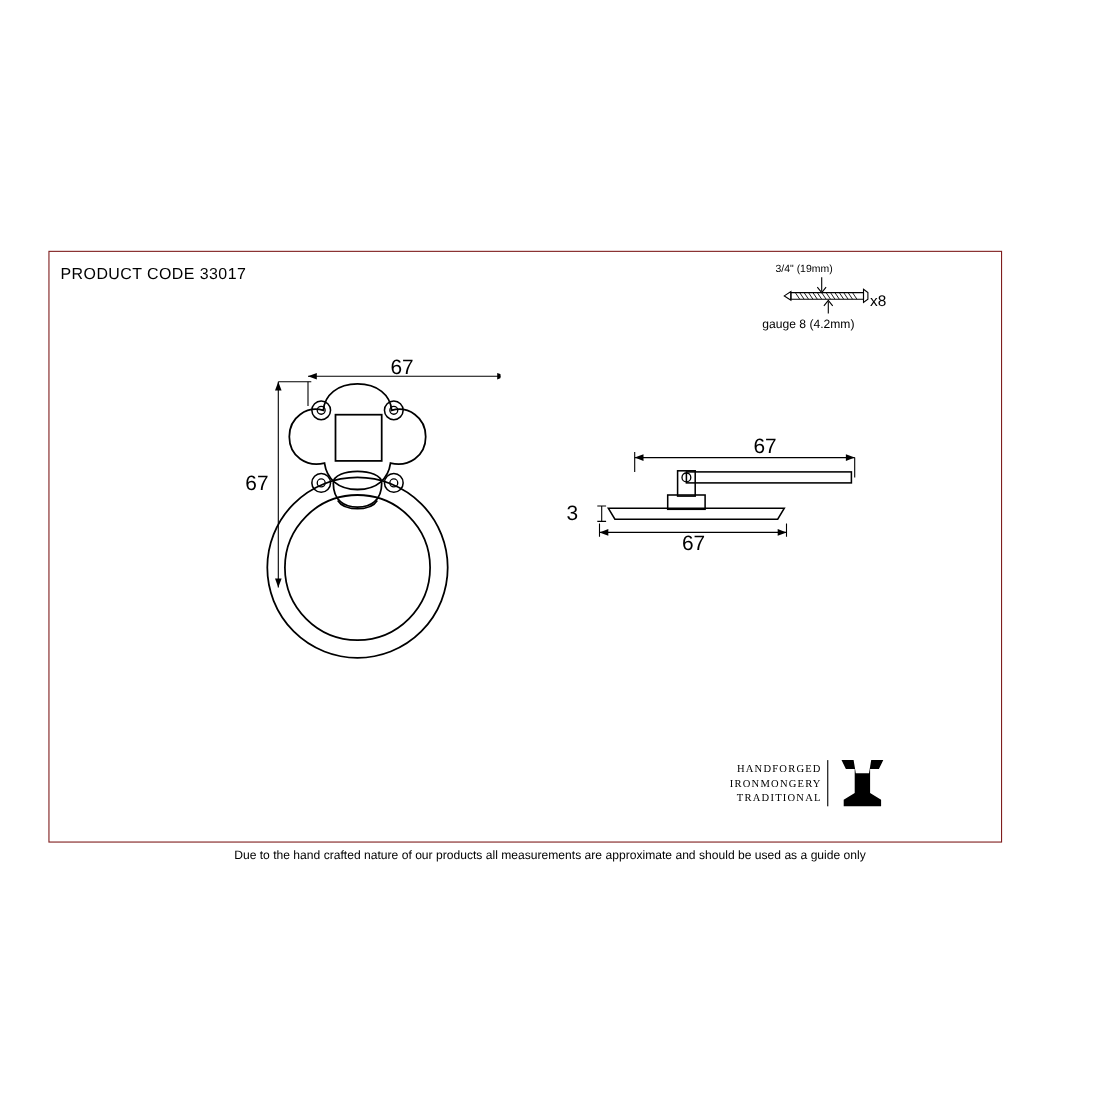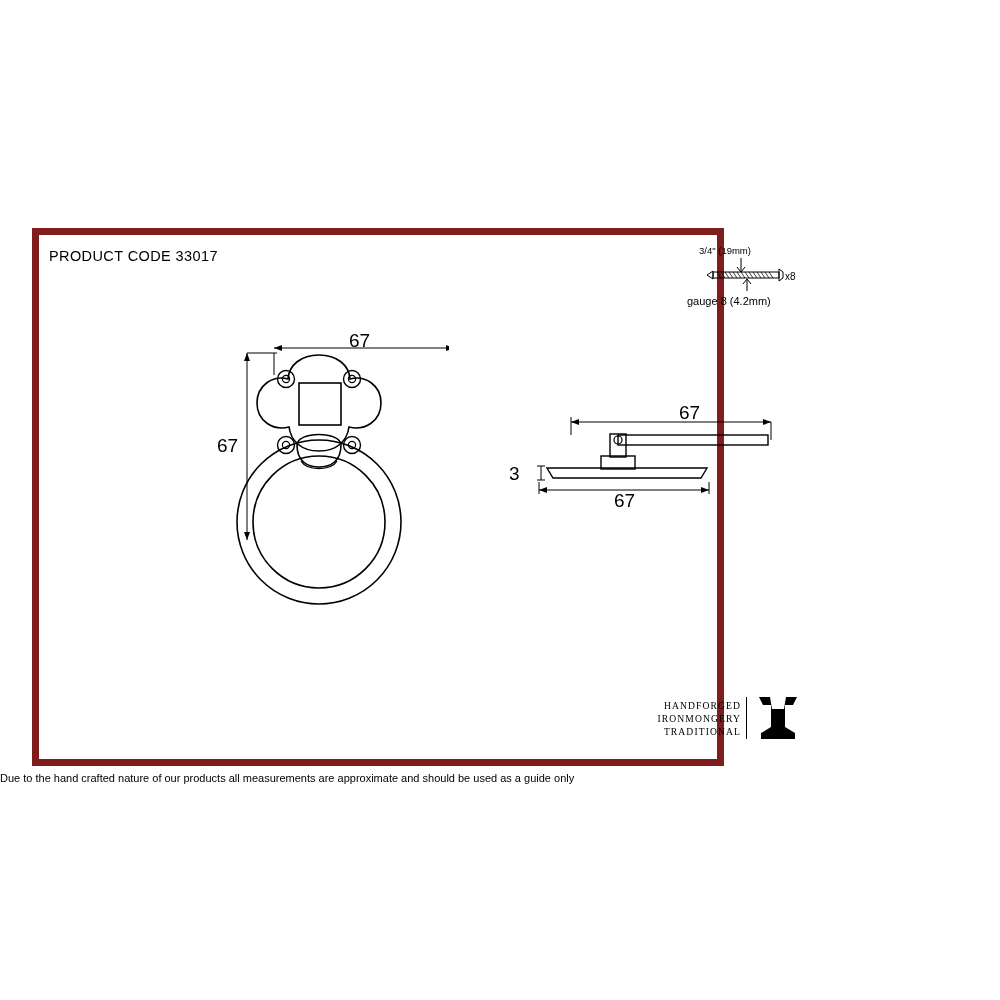--- a/index.html
+++ b/index.html
@@ -17,11 +17,11 @@
   }
   #sheet {
     position: absolute;
-    left: 32px;
+    left: 44px;
     top: 228px;
-    width: 692px;
+    width: 867px;
     height: 538px;
-    border: 7px solid #7f1d1d;
+    border: 1px solid #7f1d1d;
     box-sizing: border-box;
     background: #ffffff;
   }

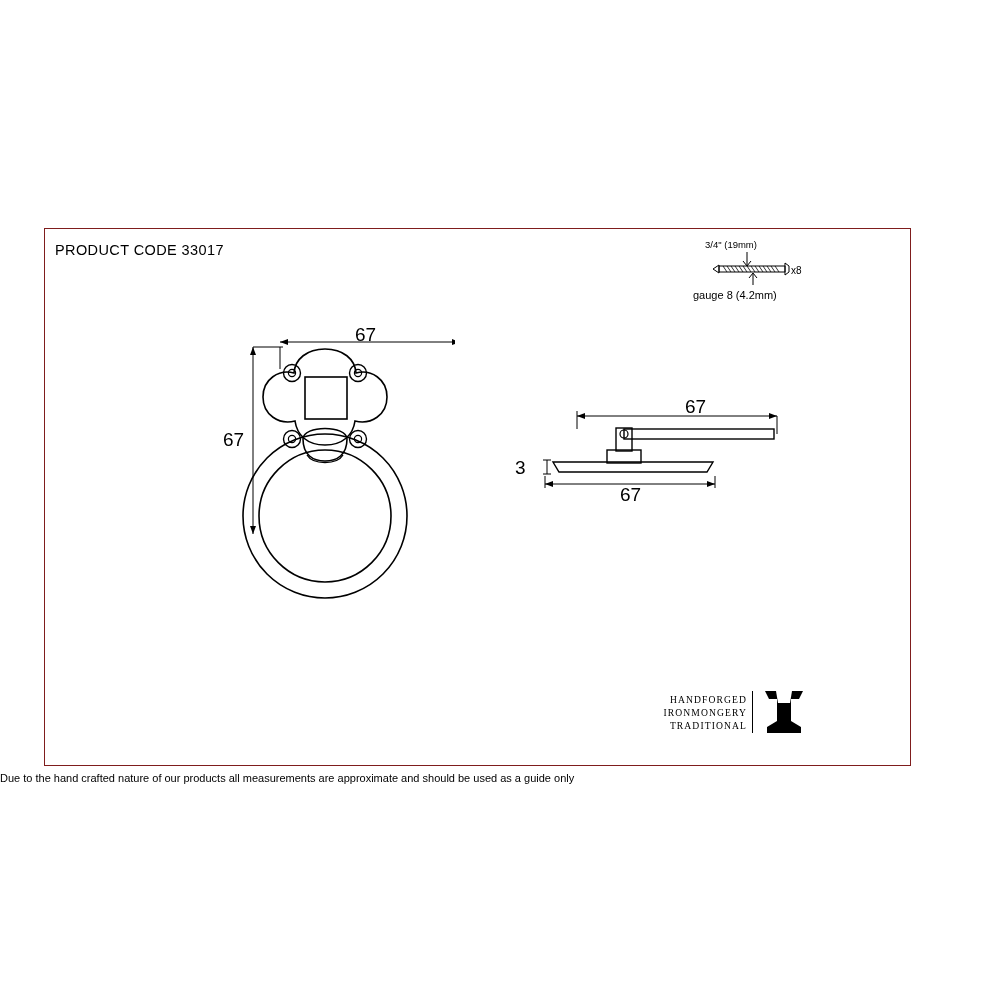--- a/index.html
+++ b/index.html
@@ -52,7 +52,7 @@
   }
   #screw-qty-label {
     left: 86px; top: 26px;
-    font-size: 10px;
+    font-size: 14px;
     white-space: nowrap;
   }
 

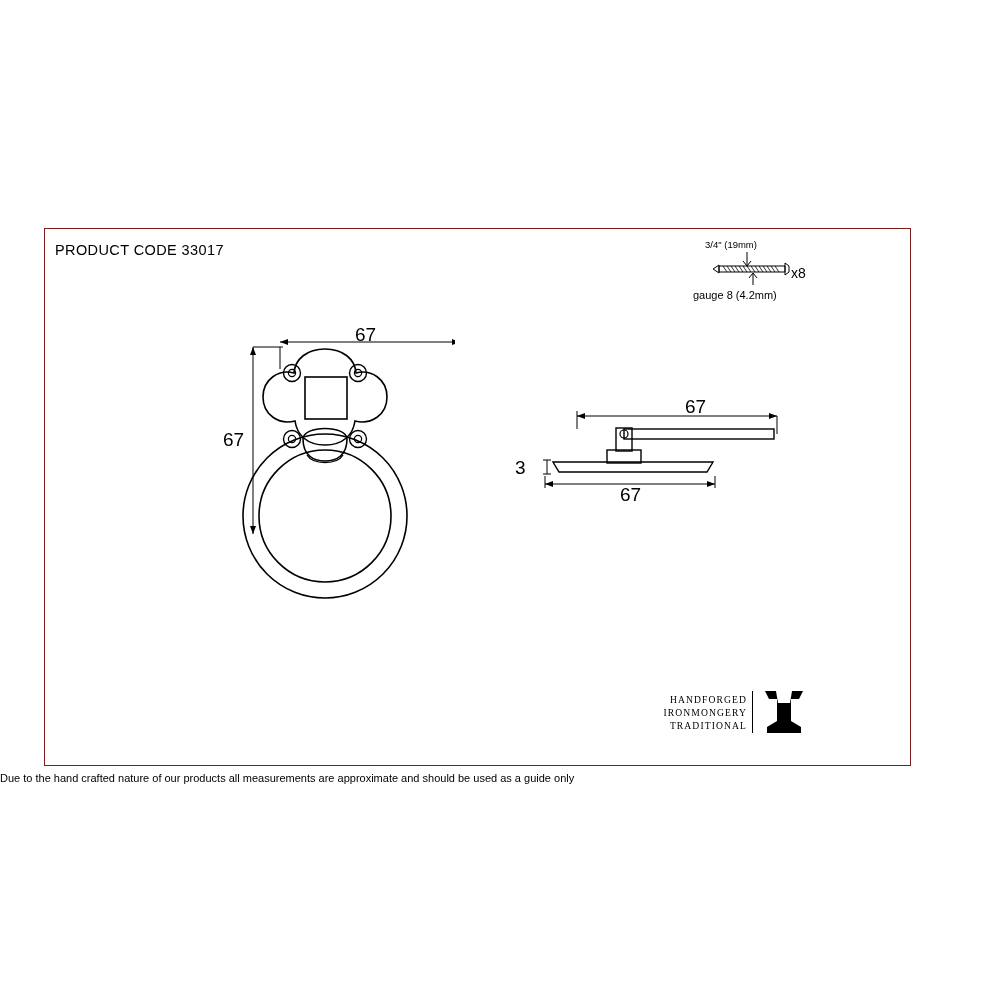--- a/index.html
+++ b/index.html
@@ -103,7 +103,7 @@
     left: 0px;
     top: 772px;
     width: 1000px;
-    text-align: left;
+    text-align: center;
     font-size: 11px;
     color: #000;
   }

